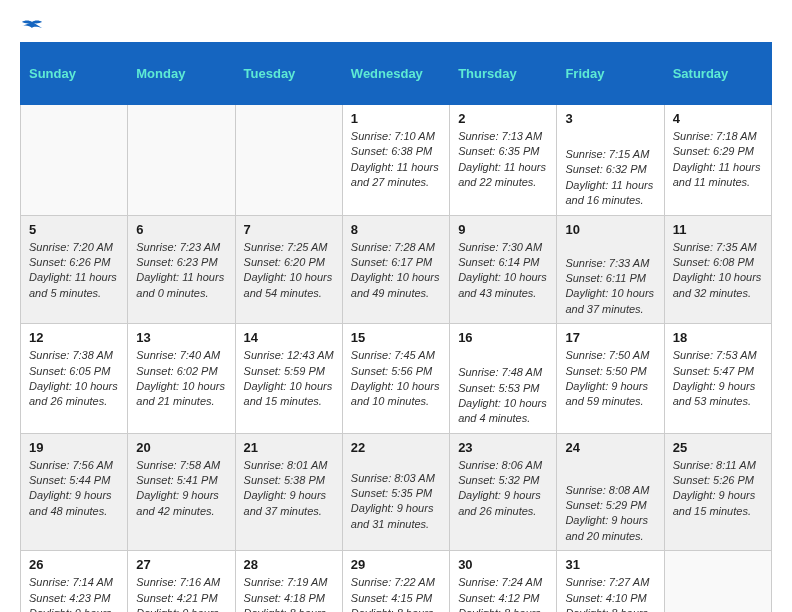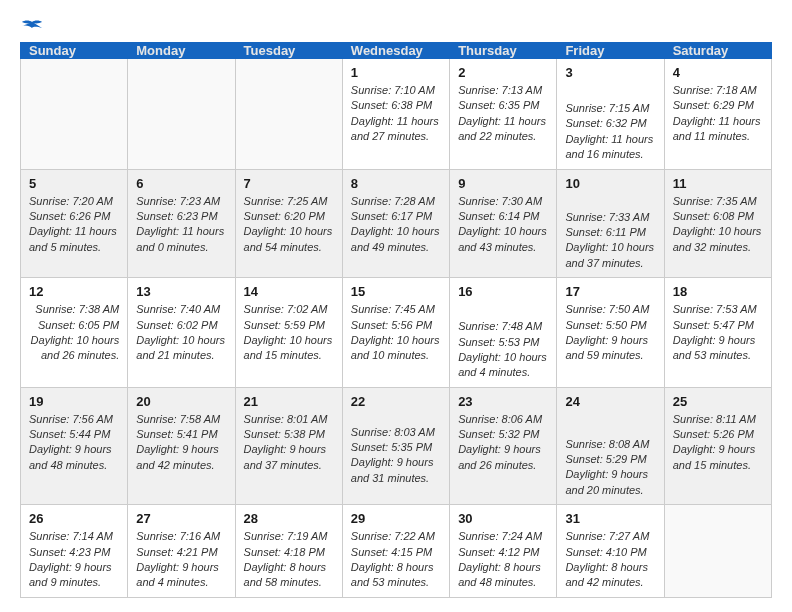--- a/index.html
+++ b/index.html
@@ -41,9 +41,9 @@
     }
     .calendar th {
       background-color: #1565c0;
-      color: #e5e5e5;
+      color: #5eead4;
       text-align: left;
-      padding: 0 8px;
+      padding: 23px 8px;
       font-size: 13px;
       font-weight: bold;
       border: 1px solid #1565c0;

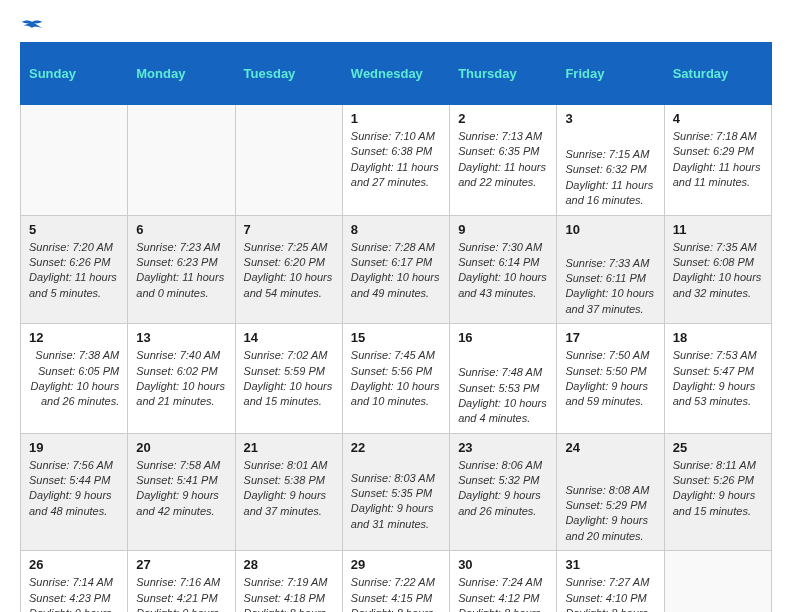--- a/index.html
+++ b/index.html
@@ -197,7 +197,7 @@
       <tr>
         <td>
           <span class="day-number">12</span>
-          <div class="day-info" style="white-space: pre-line; text-align: right;">Sunrise: 7:38 AM
+          <div class="day-info" style="white-space: pre-line;">Sunrise: 7:38 AM
 Sunset: 6:05 PM
 Daylight: 10 hours
 and 26 minutes.</div>

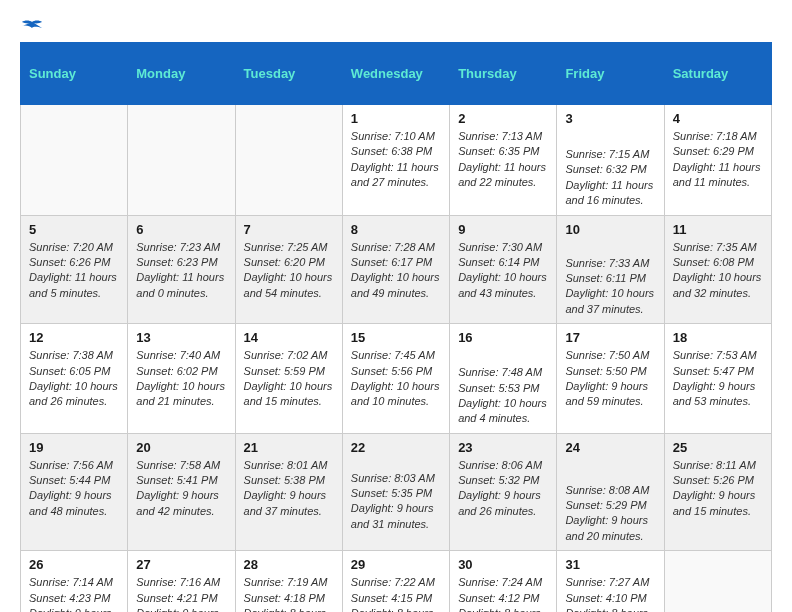--- a/index.html
+++ b/index.html
@@ -211,7 +211,7 @@
         </td>
         <td>
           <span class="day-number">14</span>
-          <div class="day-info" style="white-space: pre-line;">Sunrise: 7:02 AM
+          <div class="day-info" style="white-space: pre-line;">Sunrise: 12:43 AM
 Sunset: 5:59 PM
 Daylight: 10 hours
 and 15 minutes.</div>

